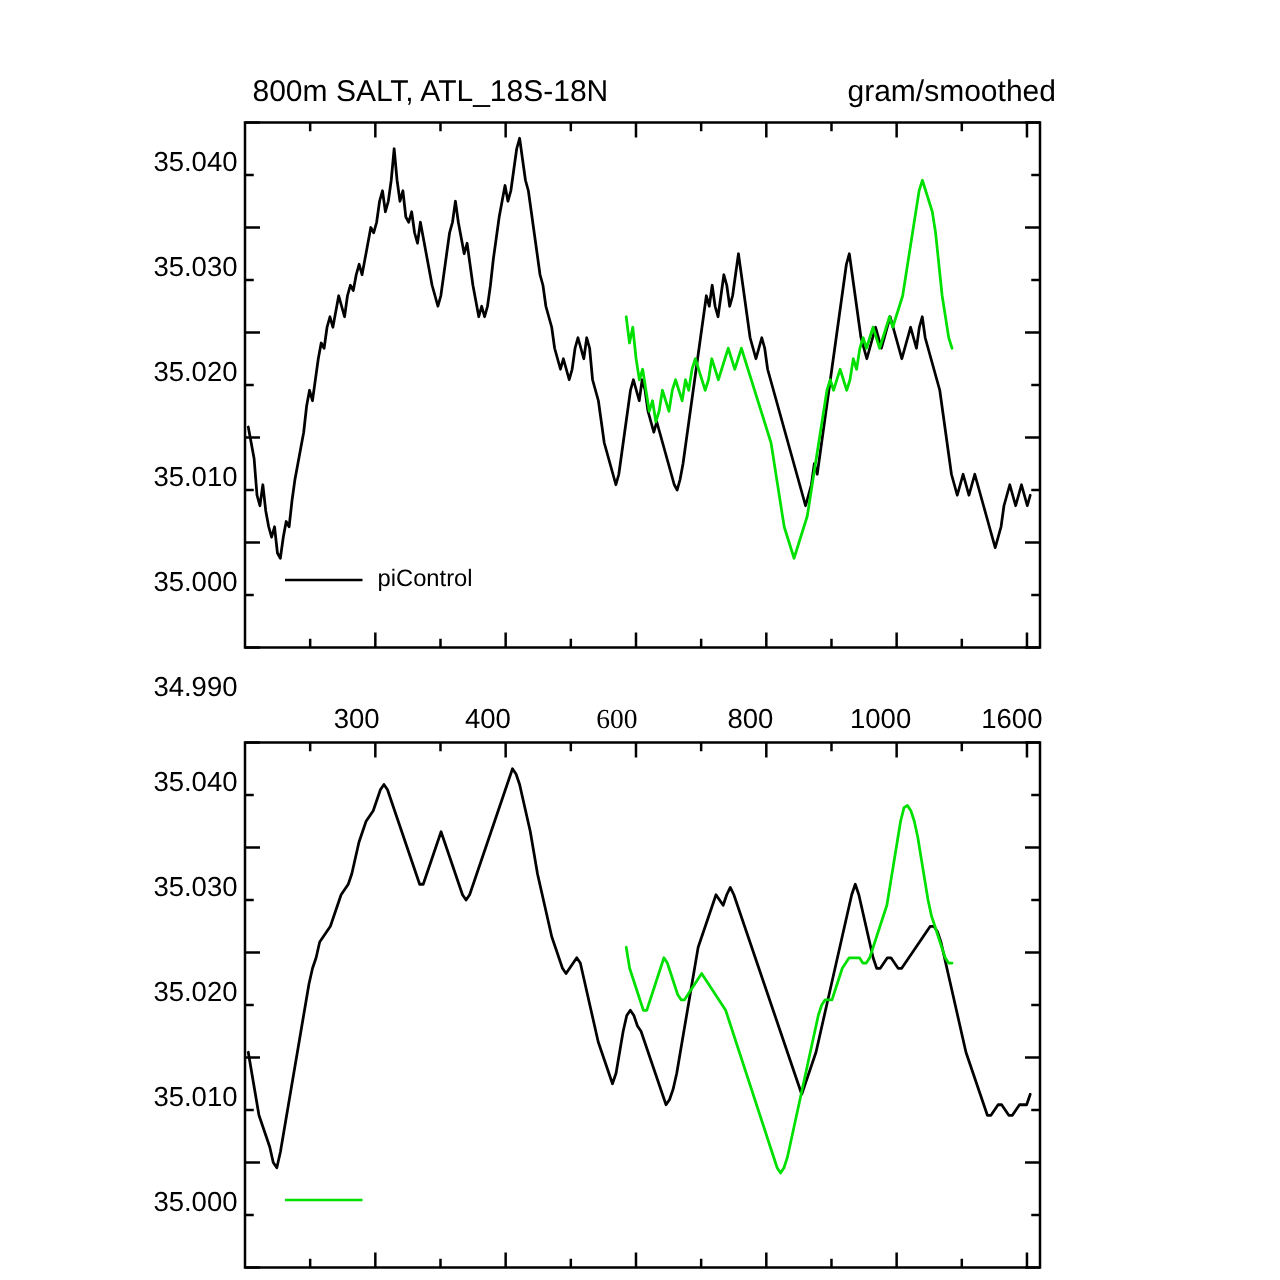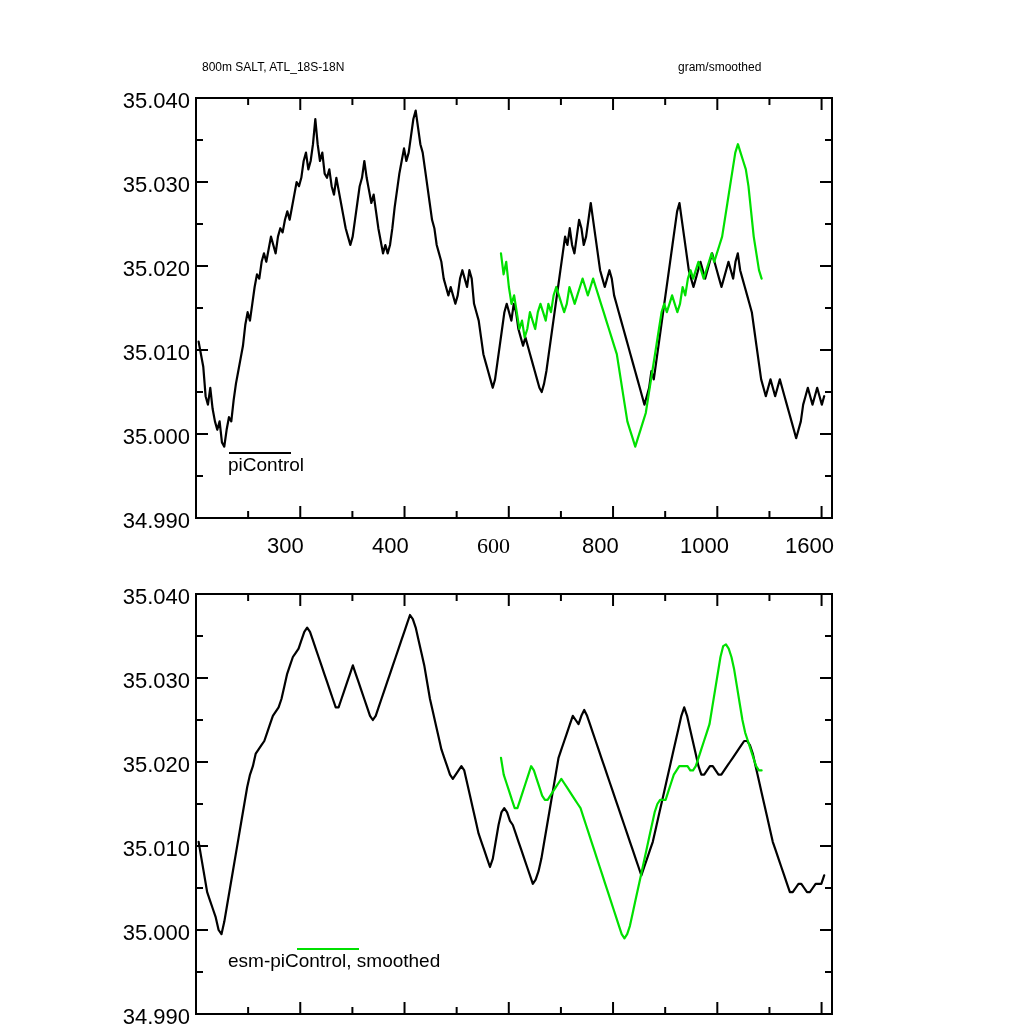--- a/index.html
+++ b/index.html
@@ -36,7 +36,7 @@
 
   .title-left, .title-right {
     position: absolute;
-    font-size: 12px;
+    font-size: 24px;
     white-space: nowrap;
   }
   .title-left { left: 202px; top: 60px; }

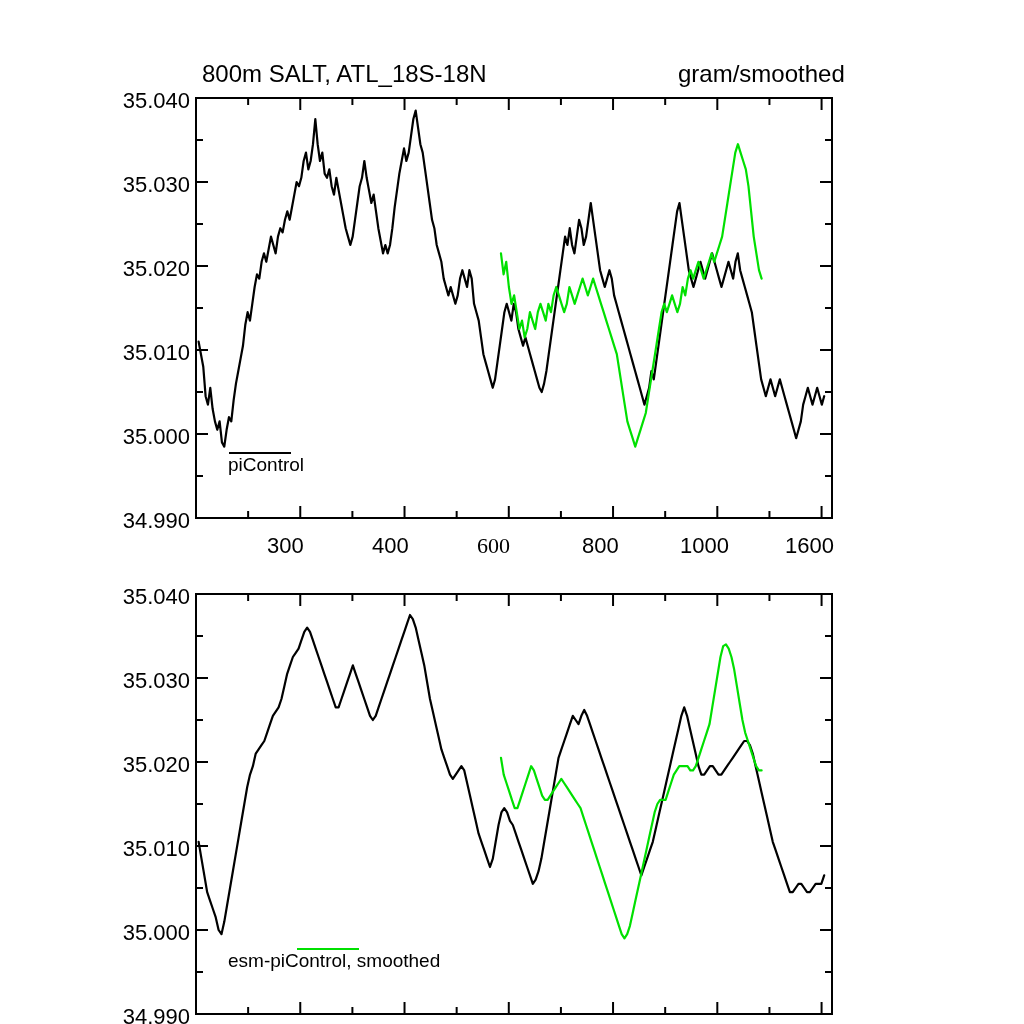--- a/index.html
+++ b/index.html
@@ -46,6 +46,7 @@
     position: absolute;
     font-size: 22px;
     white-space: nowrap;
+    margin-top: 29px;
   }
   .ylabel { text-align: right; }
 

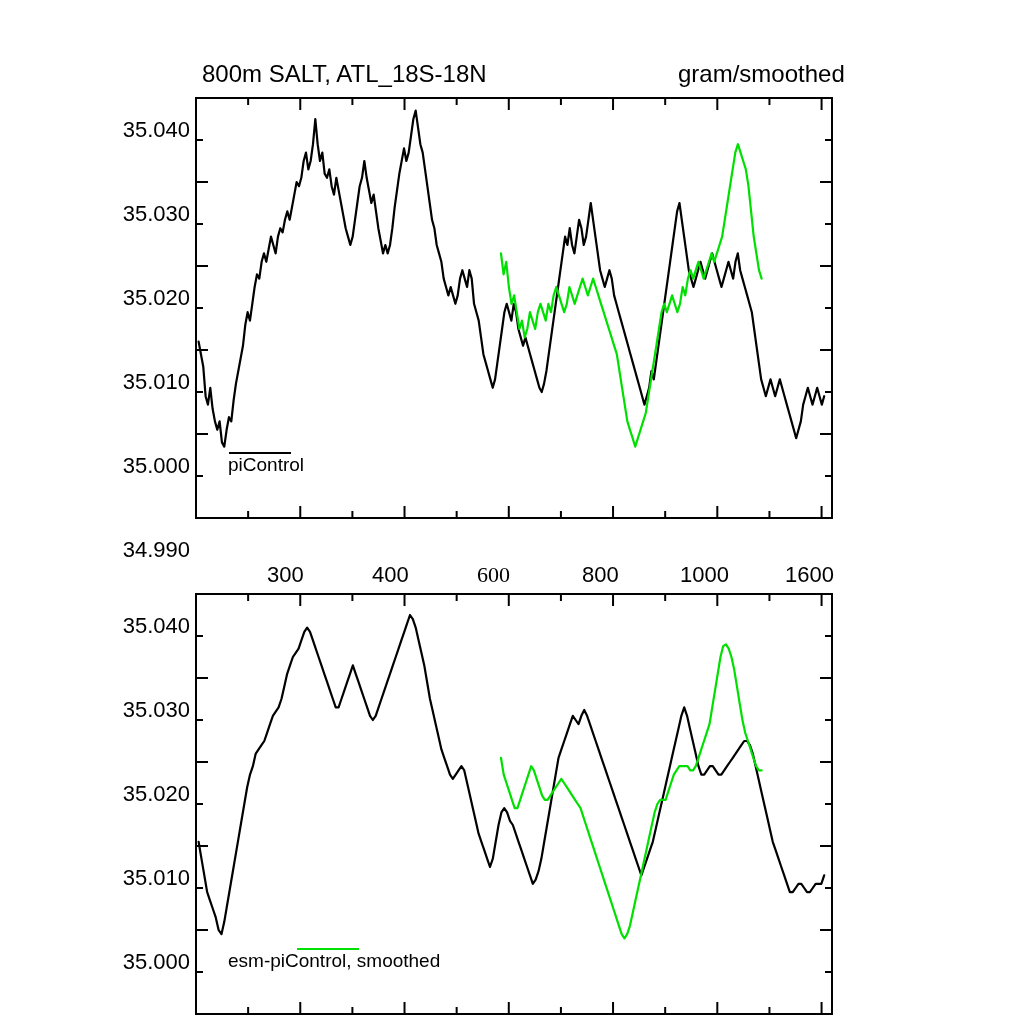--- a/index.html
+++ b/index.html
@@ -58,7 +58,6 @@
     display: flex;
     align-items: center;
     height: 24px;
-    flex-direction: column;
   }
   .legend-line {
     width: 62px;

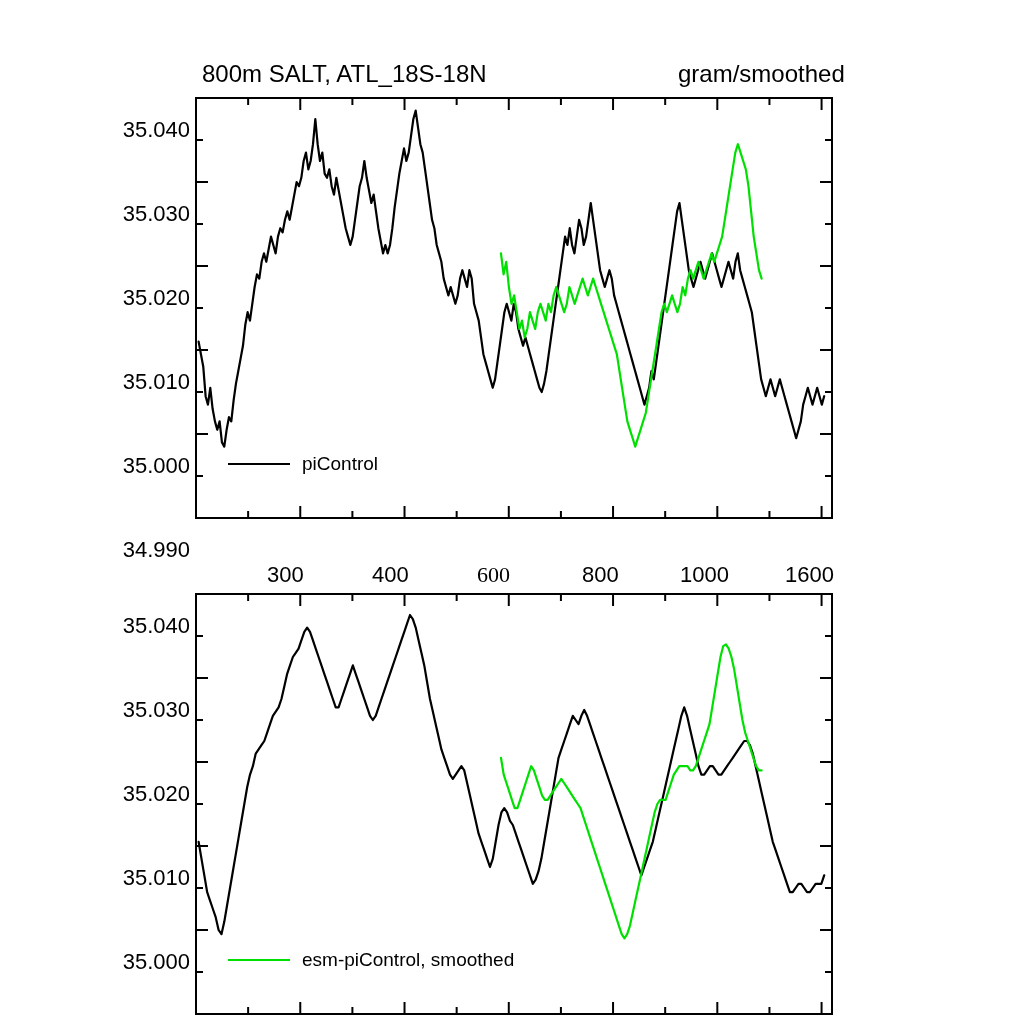--- a/index.html
+++ b/index.html
@@ -164,7 +164,6 @@
     <div class="legend" style="left:228px; top:388px;">
       <div class="legend-row">
         <span class="legend-line green"></span>
-        <span class="legend-label">esm-piControl, smoothed</span>
       </div>
     </div>
 

